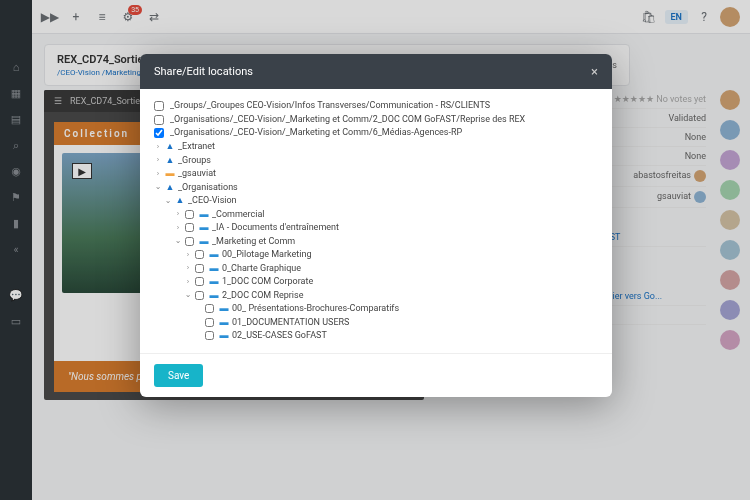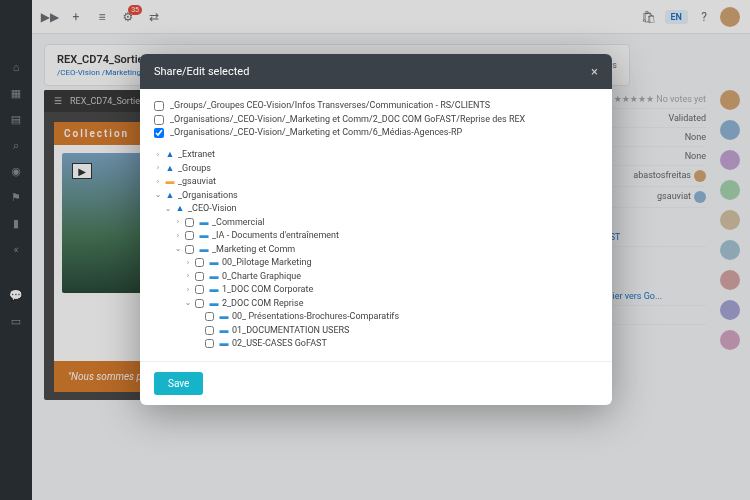--- a/index.html
+++ b/index.html
@@ -165,7 +165,7 @@
 
 <div class="modal">
   <div class="modal-head">
-    <span>Share/Edit selected</span>
+    <span>Share/Edit locations</span>
     <span class="modal-close">×</span>
   </div>
   <div class="modal-body">

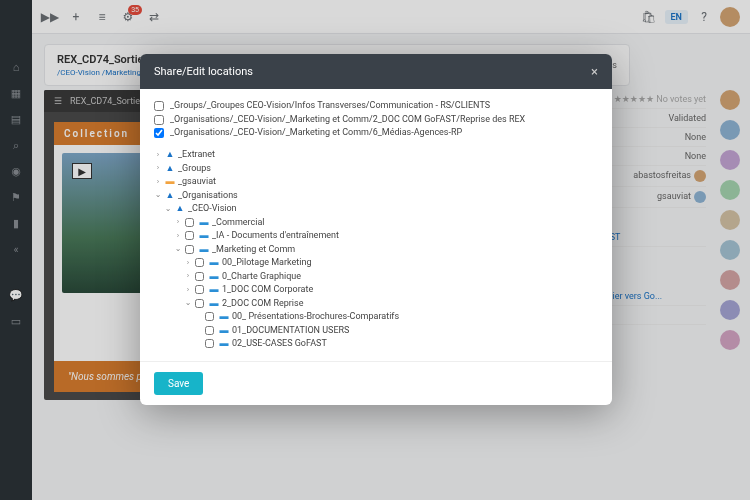--- a/index.html
+++ b/index.html
@@ -36,7 +36,7 @@
 .modal-head{background:#3a4149;color:#fff;padding:10px 14px;font-size:11px;display:flex;align-items:center}
 .modal-close{margin-left:auto;color:#ccc;font-size:13px;cursor:pointer}
 .modal-body{padding:10px 14px;overflow-y:auto;flex:1;font-size:9px;color:#444}
-.loc-list{margin-bottom:8px}
+.loc-list{}
 .loc-row{display:flex;align-items:flex-start;gap:6px;padding:1px 0;line-height:1.3}
 .loc-row input{margin-top:1px;width:10px;height:10px}
 .hint{color:#666;font-size:8.5px;margin:4px 0 6px}

